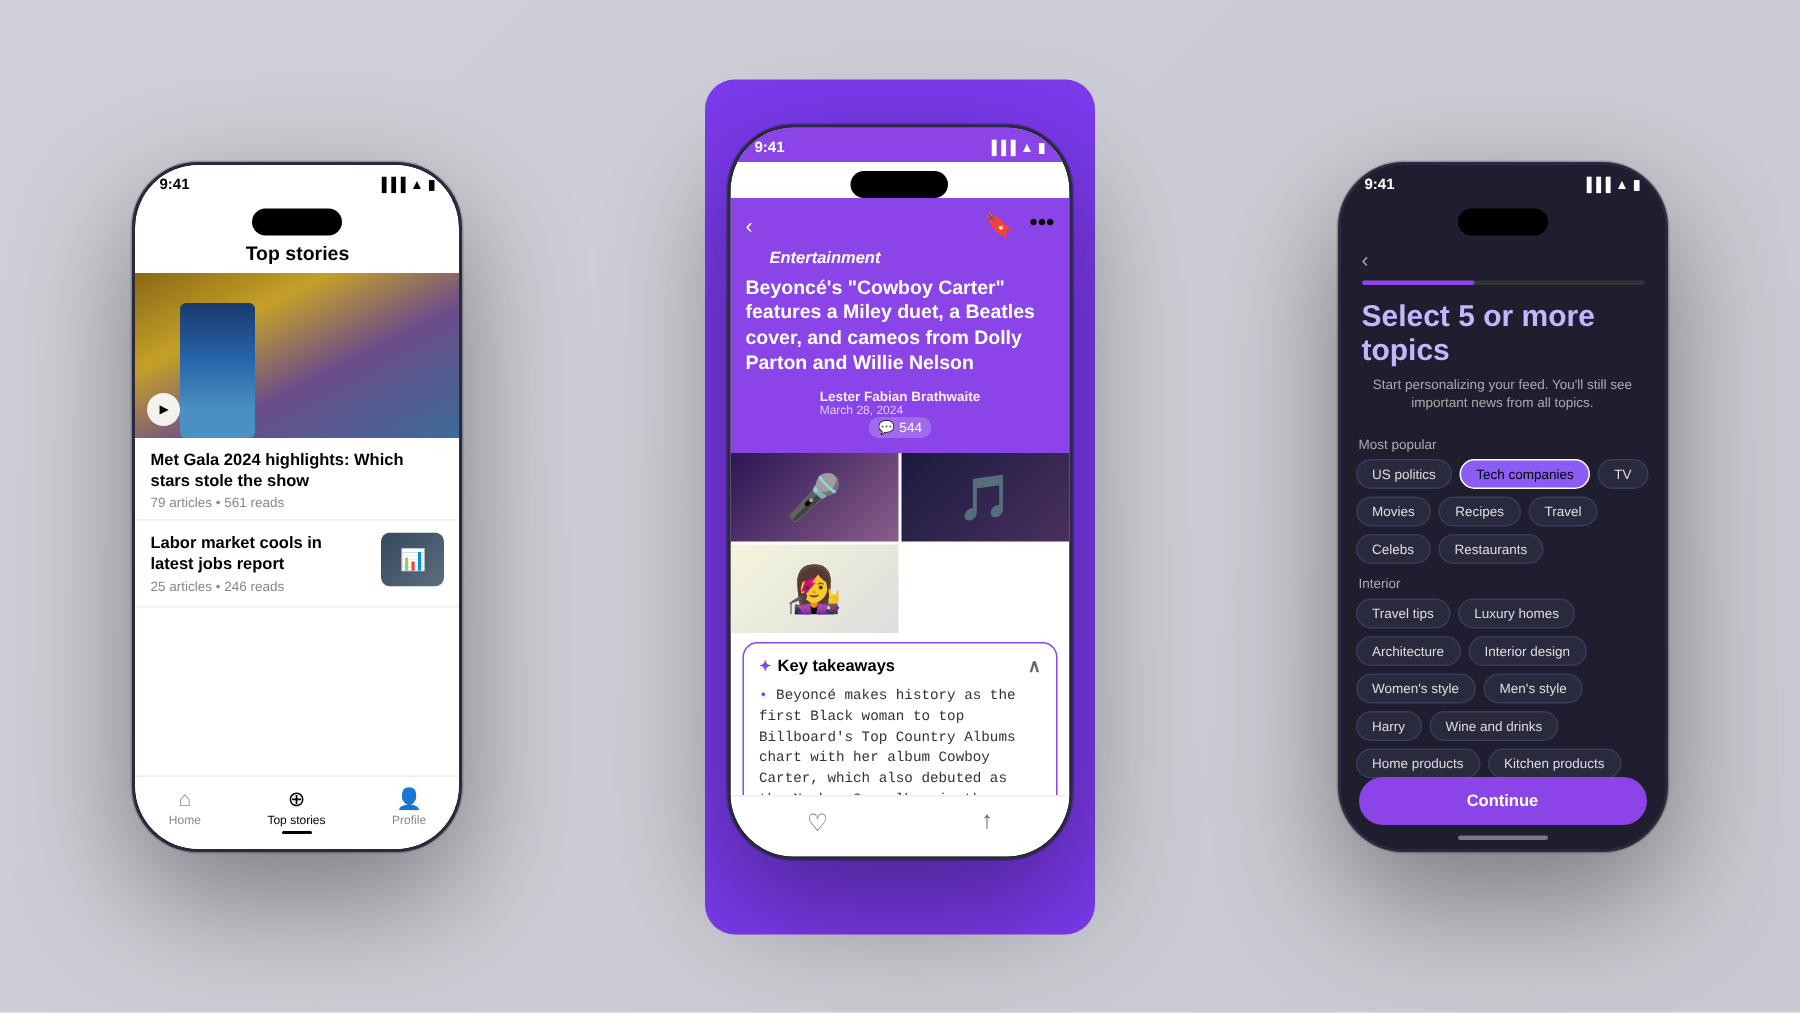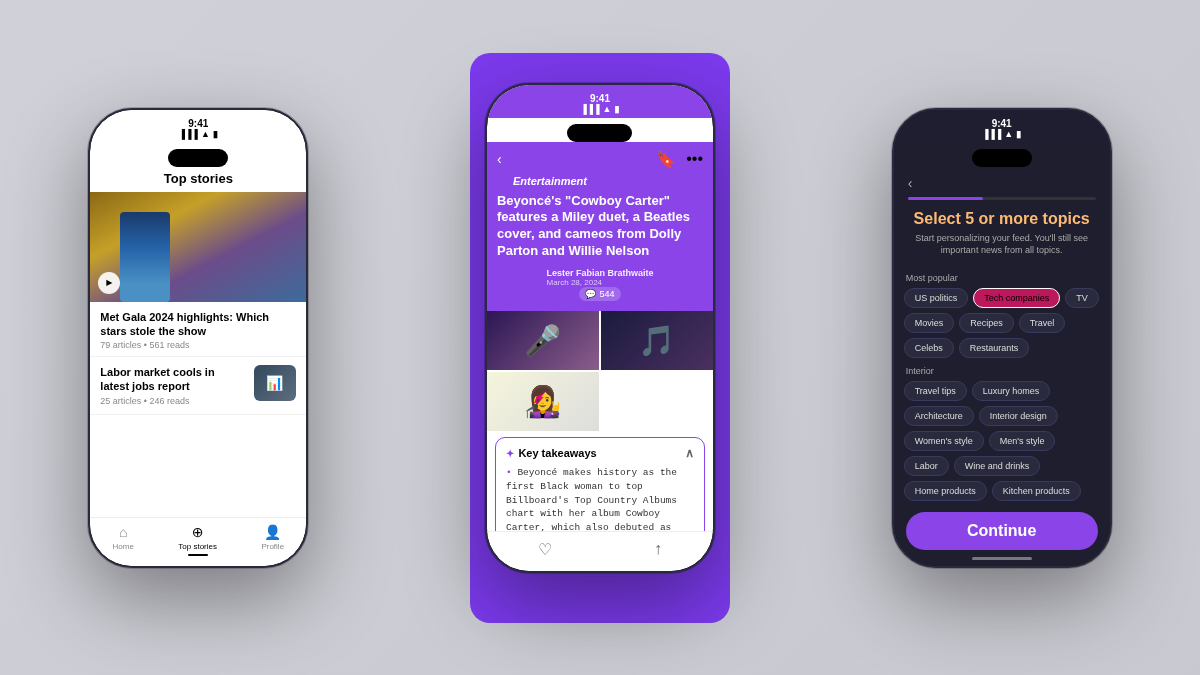--- a/index.html
+++ b/index.html
@@ -74,7 +74,6 @@
       padding: 8px 16px 4px;
       font-size: 10px;
       font-weight: 600;
-      flex-direction: column;
     }
 
     .dynamic-island {

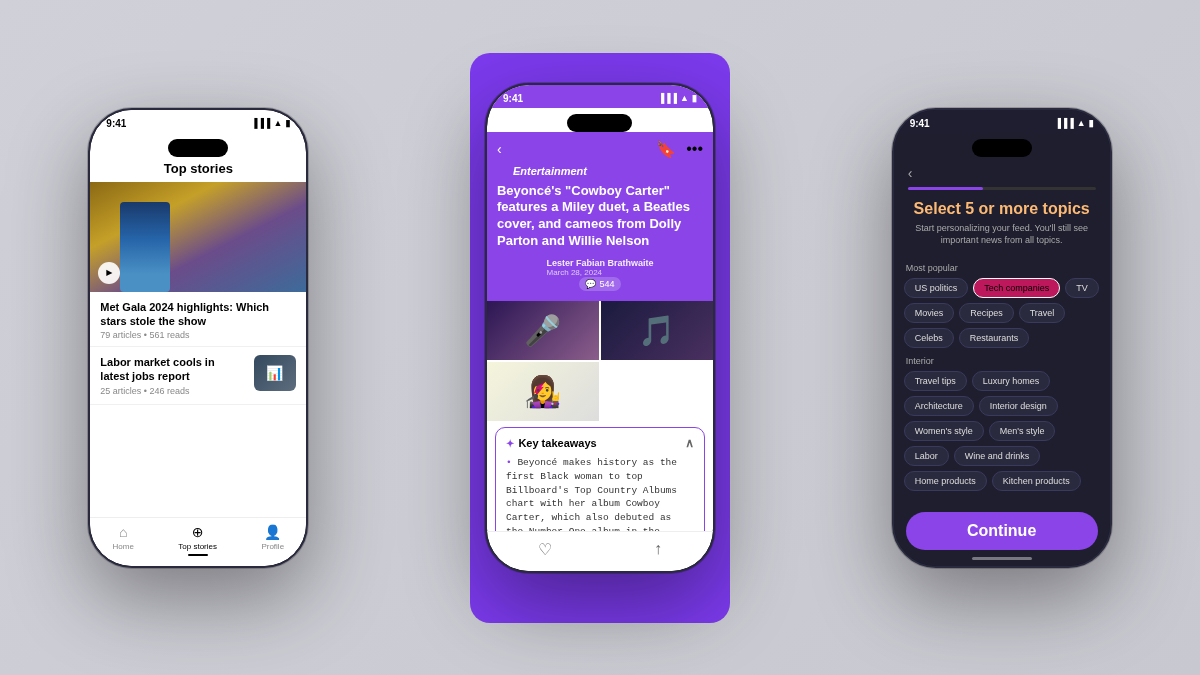--- a/index.html
+++ b/index.html
@@ -401,10 +401,10 @@
     }
 
     .topics-title {
-      font-size: 16px;
+      font-size: 20px;
       font-weight: 700;
-      color: #fdba74;
-      text-align: center;
+      color: #c4b5fd;
+      text-align: left;
       margin-bottom: 4px;
     }
 

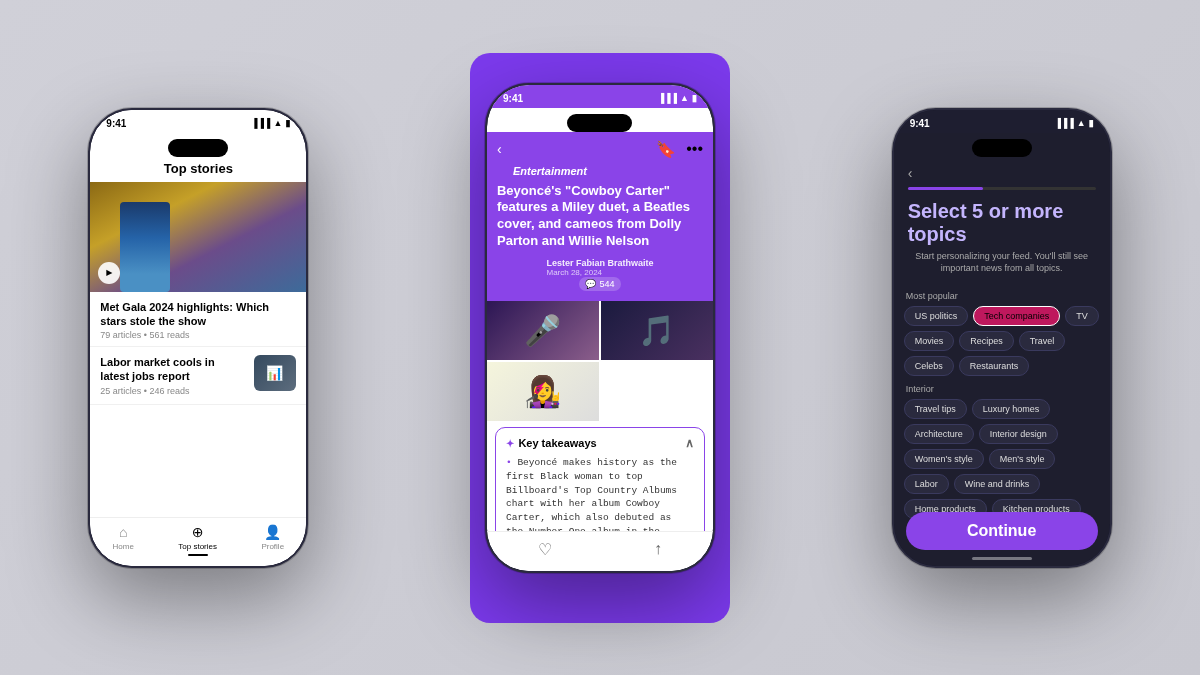--- a/index.html
+++ b/index.html
@@ -447,7 +447,7 @@
     }
 
     .chip-selected {
-      background: #be185d;
+      background: #8b5cf6;
       color: #000;
       border-color: #fff;
     }

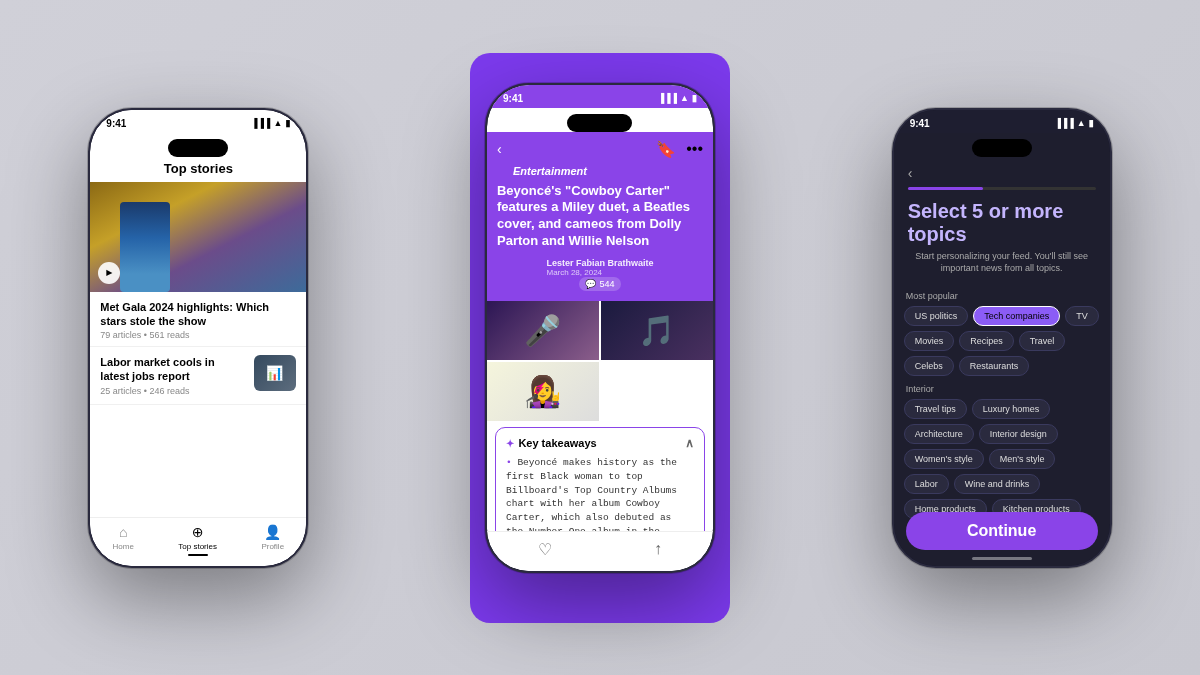--- a/index.html
+++ b/index.html
@@ -666,7 +666,7 @@
         <div class="chip chip-dark">Interior design</div>
         <div class="chip chip-dark">Women's style</div>
         <div class="chip chip-dark">Men's style</div>
-        <div class="chip chip-dark">Labor</div>
+        <div class="chip chip-dark">Harry</div>
         <div class="chip chip-dark">Wine and drinks</div>
         <div class="chip chip-dark">Home products</div>
         <div class="chip chip-dark">Kitchen products</div>

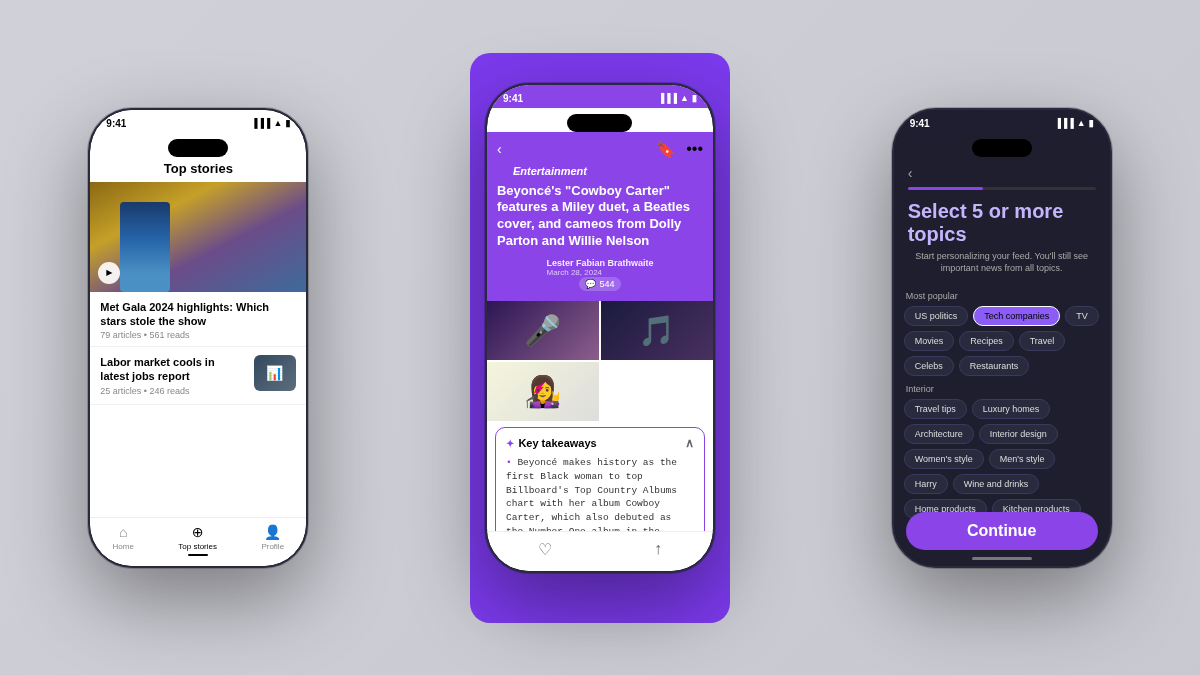--- a/index.html
+++ b/index.html
@@ -461,7 +461,7 @@
       border: none;
       border-radius: 22px;
       padding: 10px;
-      font-size: 16px;
+      font-size: 11px;
       font-weight: 600;
       text-align: center;
       cursor: pointer;

